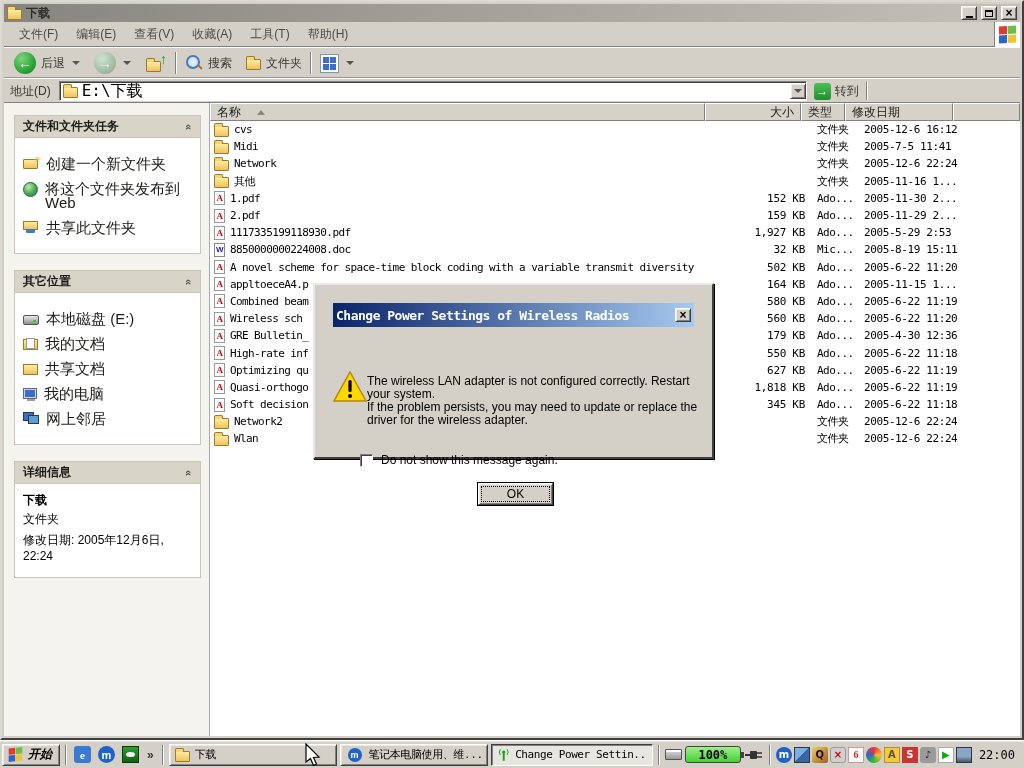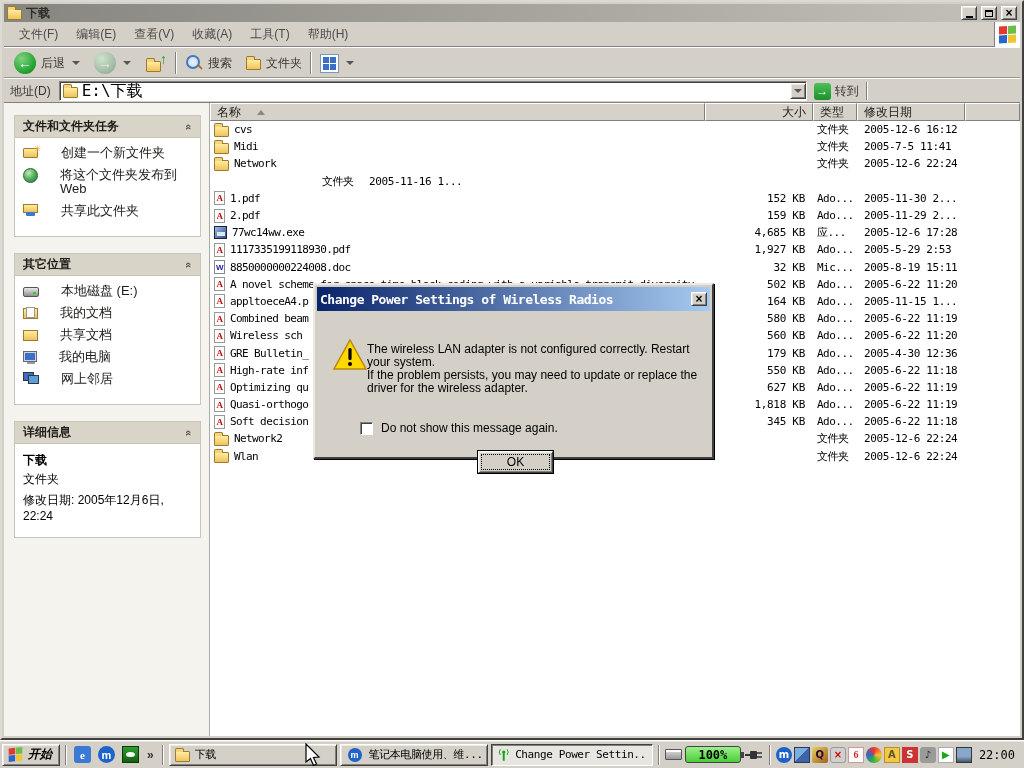--- a/index.html
+++ b/index.html
@@ -89,7 +89,7 @@
   .lv-h-cell{display:flex;align-items:center;padding:0 6px;border:1px solid;
              border-color:#fff #808080 #808080 #fff;height:18px;}
   .hc-name{width:495px;}
-  .hc-size{width:108px;justify-content:flex-end;}
+  .hc-size{width:96px;justify-content:flex-end;}
   .hc-type{width:44px;}
   .hc-date{width:108px;}
   .hc-rest{flex:1;}

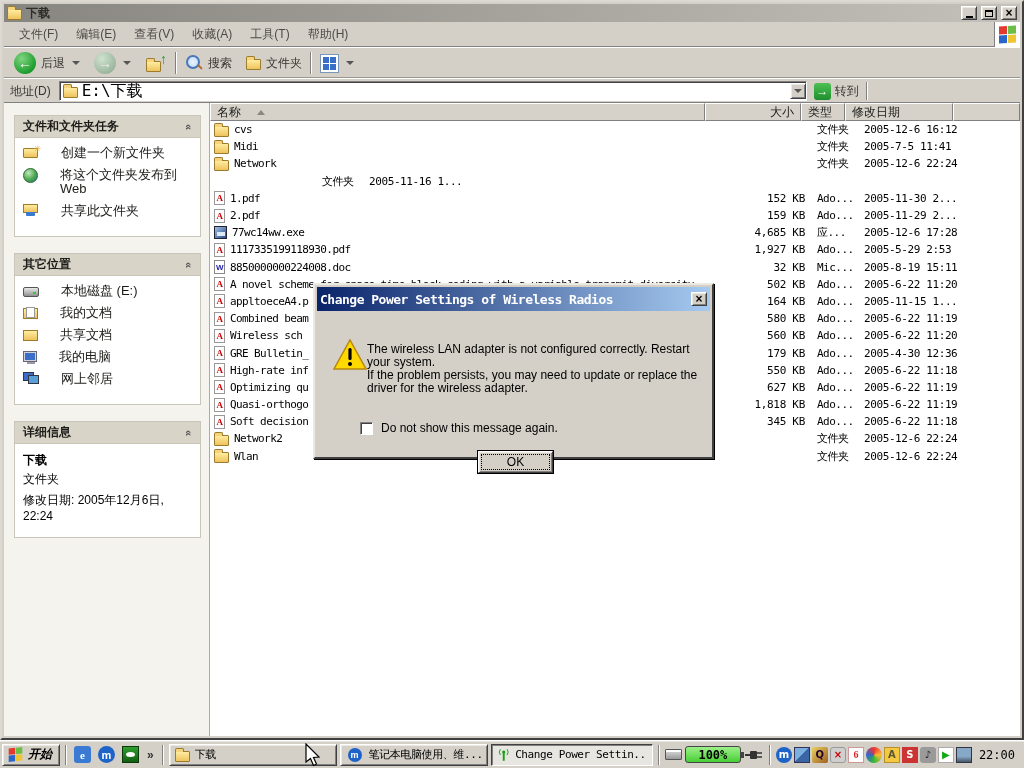--- a/index.html
+++ b/index.html
@@ -80,7 +80,7 @@
            padding:0 8px;font-size:12px;font-weight:bold;color:#1c1b18;border-bottom:1px solid #c9c5b8;}
   .chev{display:inline-block;transform:rotate(90deg);font-weight:bold;color:#555;font-size:11px;}
   .panel-b{padding:8px 6px 10px 8px;}
-  .s-item{display:flex;align-items:flex-start;gap:22px;font-size:13px;color:#1c1b18;margin-bottom:8px;line-height:14px;}
+  .s-item{display:flex;align-items:flex-start;gap:7px;font-size:15px;color:#1c1b18;margin-bottom:8px;line-height:14px;margin-top:11px;}
   .detail-name{font-weight:bold;font-size:12px;margin-bottom:2px;}
   .detail-line{font-size:12px;margin-bottom:4px;}
 

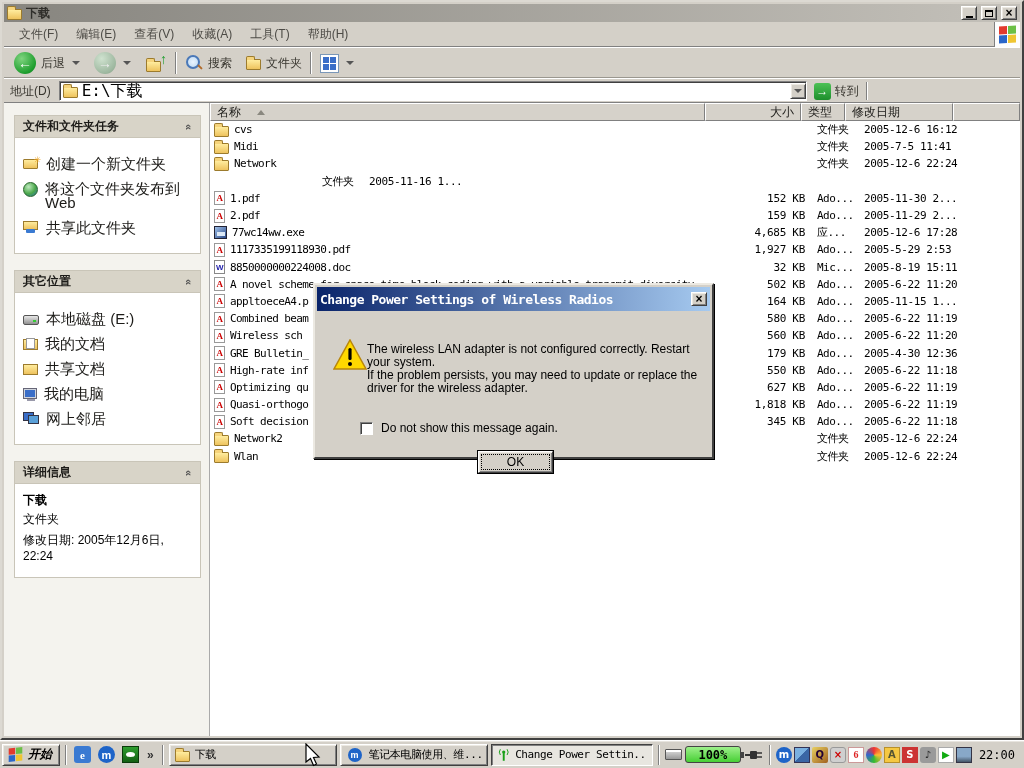--- a/index.html
+++ b/index.html
@@ -416,6 +416,10 @@
             </div>
 
             <div class="frow">
+              <span class="fc-name">
+                <span class="ic i-folder"></span>
+                <span>其他</span>
+              </span>
               <span class="fc-size"></span>
               <span class="fc-type">文件夹</span>
               <span class="fc-date">2005-11-16 1...</span>

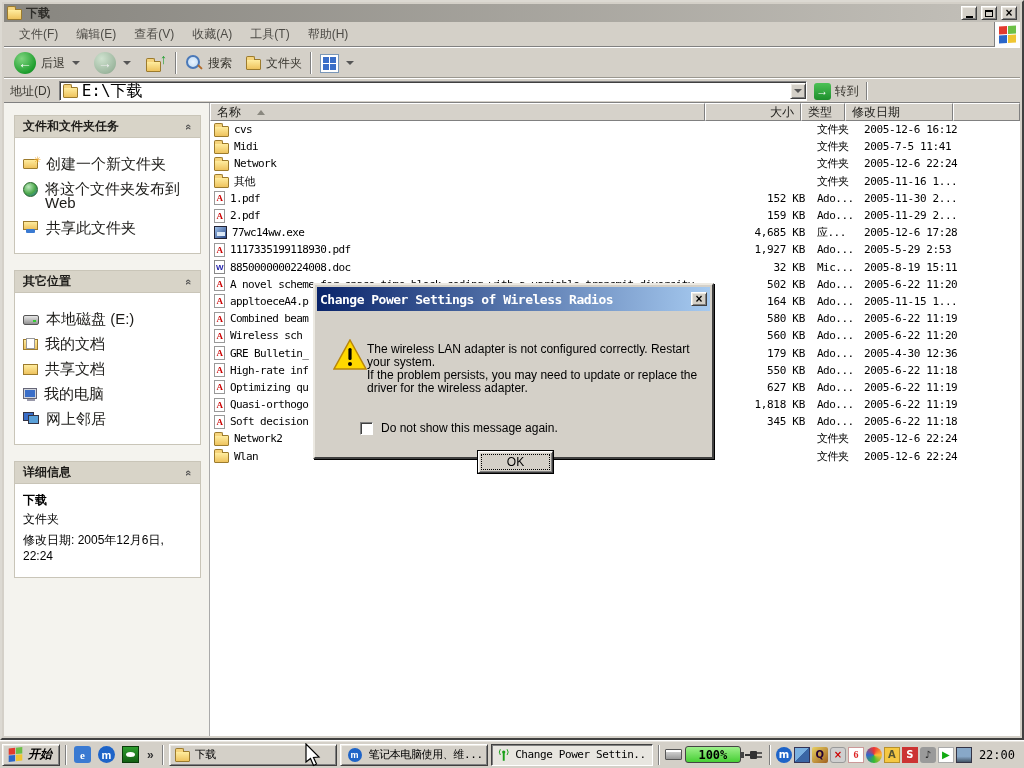--- a/index.html
+++ b/index.html
@@ -445,15 +445,6 @@
               <span class="fc-date">2005-11-29 2...</span>
             </div>
 
-            <div class="frow">
-              <span class="fc-name">
-                <span class="ic i-exe"></span>
-                <span>77wc14ww.exe</span>
-              </span>
-              <span class="fc-size">4,685 KB</span>
-              <span class="fc-type">应...</span>
-              <span class="fc-date">2005-12-6 17:28</span>
-            </div>
 
             <div class="frow">
               <span class="fc-name">

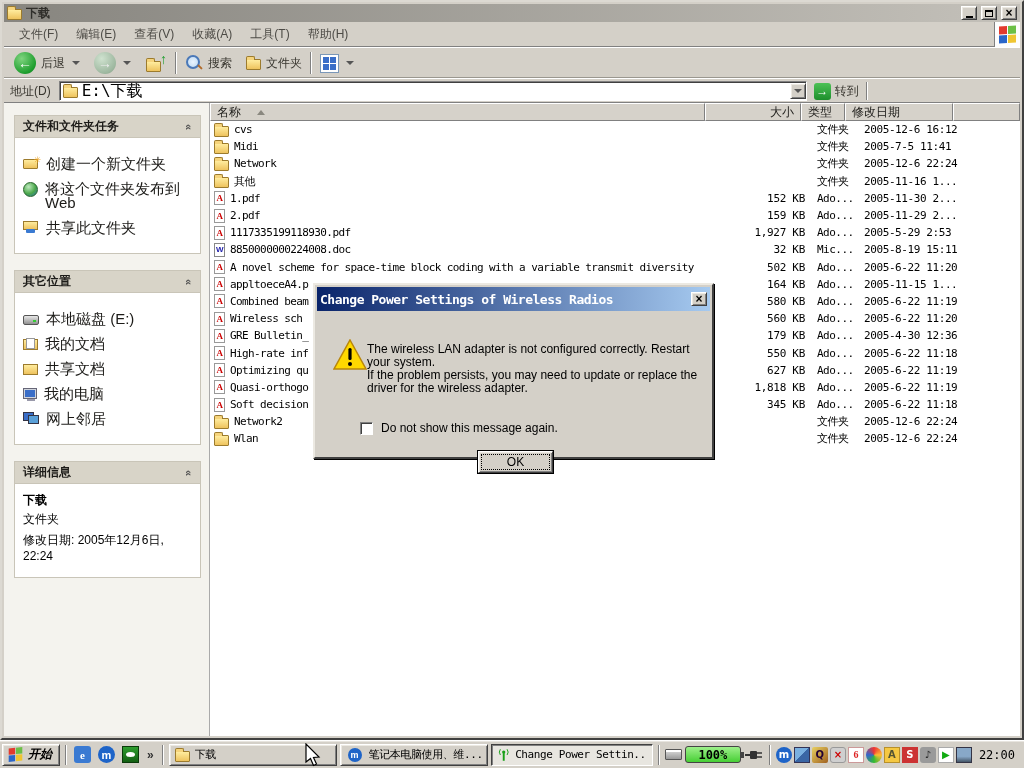--- a/index.html
+++ b/index.html
@@ -142,7 +142,7 @@
   
   .dialog{left:313px;top:283px;width:401px;height:176px;background:#d4d0c8;
           border:2px solid;border-color:#ece9e2 #404040 #404040 #ece9e2;box-shadow:1px 1px 0 #000;}
-  .dlg-title{height:18px;margin:2px;background:linear-gradient(90deg,#0a246a,#a6caf0);
+  .dlg-title{height:18px;margin:18px;background:linear-gradient(90deg,#0a246a,#a6caf0);
              display:flex;align-items:center;padding:12px 3px;}
   .dlg-title-text{color:#fff;font:bold 13px "DejaVu Sans Mono",monospace;flex:1;letter-spacing:-0.5px;}
   .dlg-body{position:relative;font-size:12px;color:#000;}

